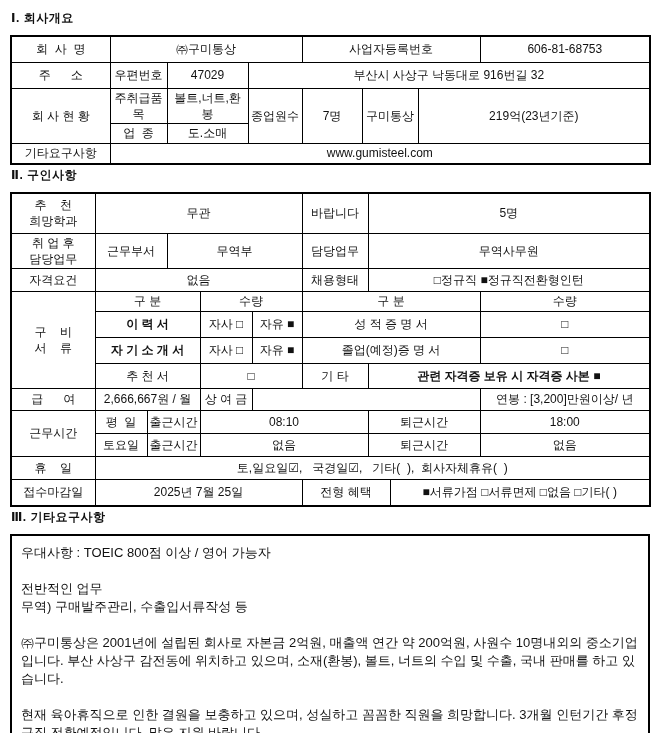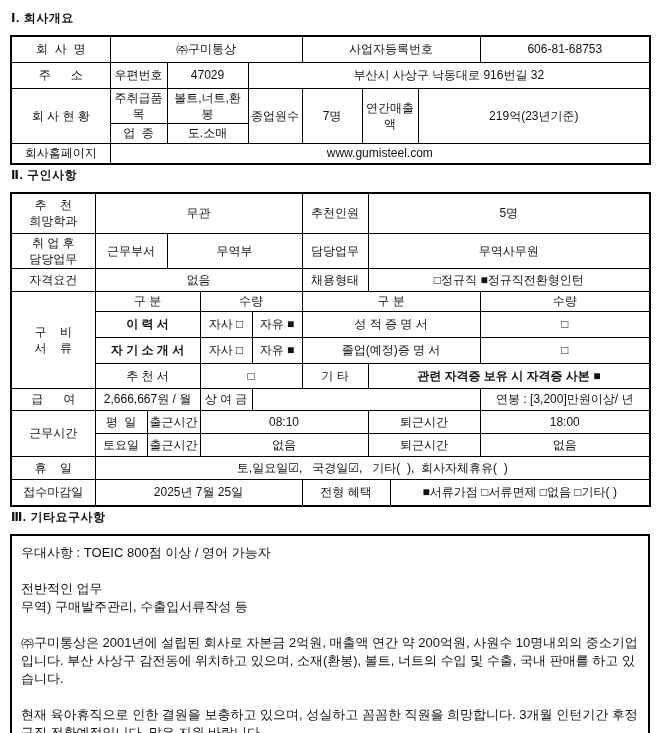--- a/index.html
+++ b/index.html
@@ -87,7 +87,7 @@
     <td class="fs11">볼트,너트,환봉</td>
     <td rowspan="2" class="fs11">종업원수</td>
     <td rowspan="2">7명</td>
-    <td rowspan="2" class="fs11">연간매출액</td>
+    <td rowspan="2" class="fs11">구미통상</td>
     <td rowspan="2" colspan="2">219억(23년기준)</td>
   </tr>
   <tr style="height:20px">

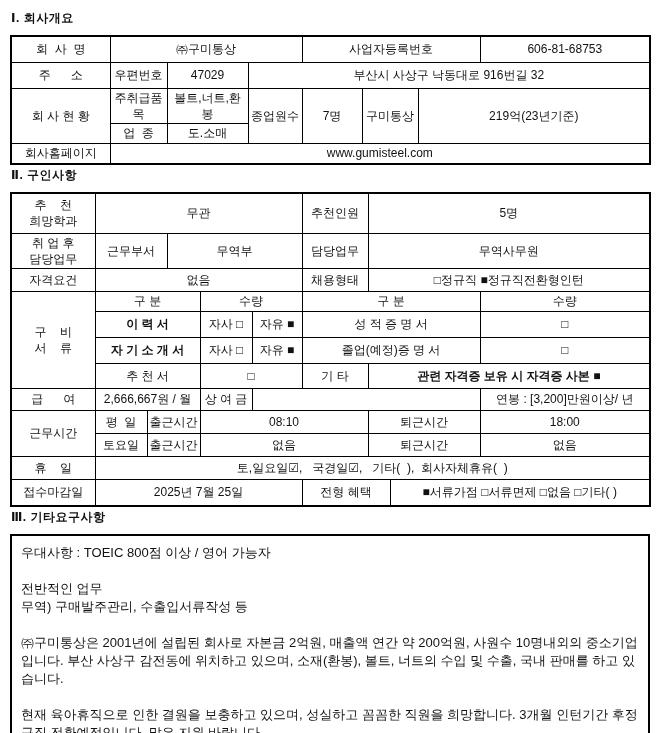--- a/index.html
+++ b/index.html
@@ -95,7 +95,7 @@
     <td>도.소매</td>
   </tr>
   <tr style="height:21px">
-    <td>회사홈페이지</td>
+    <td>기타요구사항</td>
     <td colspan="7">www.gumisteel.com</td>
   </tr>
 </tbody>

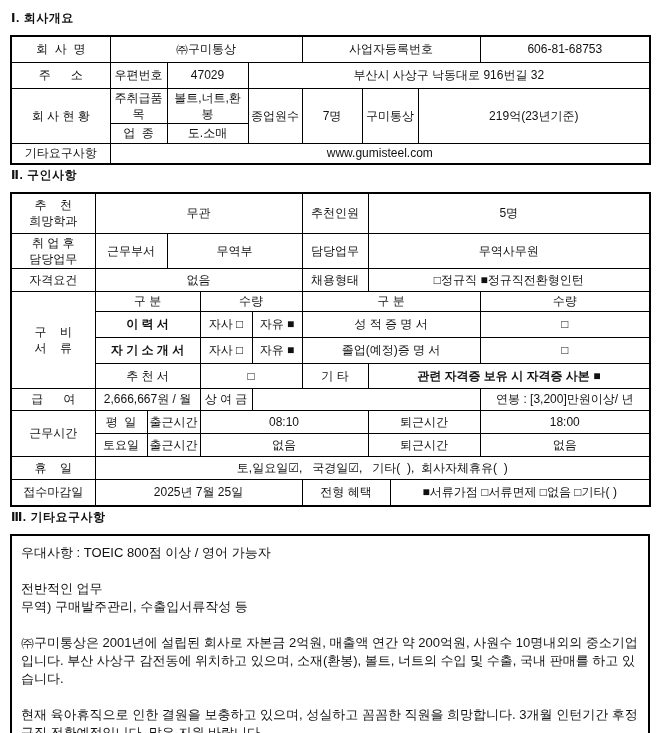--- a/index.html
+++ b/index.html
@@ -121,7 +121,7 @@
     <td class="pre lh17">추    천
 희망학과</td>
     <td colspan="5">무관</td>
-    <td>추천인원</td>
+    <td>바랍니다</td>
     <td colspan="3">5명</td>
   </tr>
   <tr style="height:33px">

